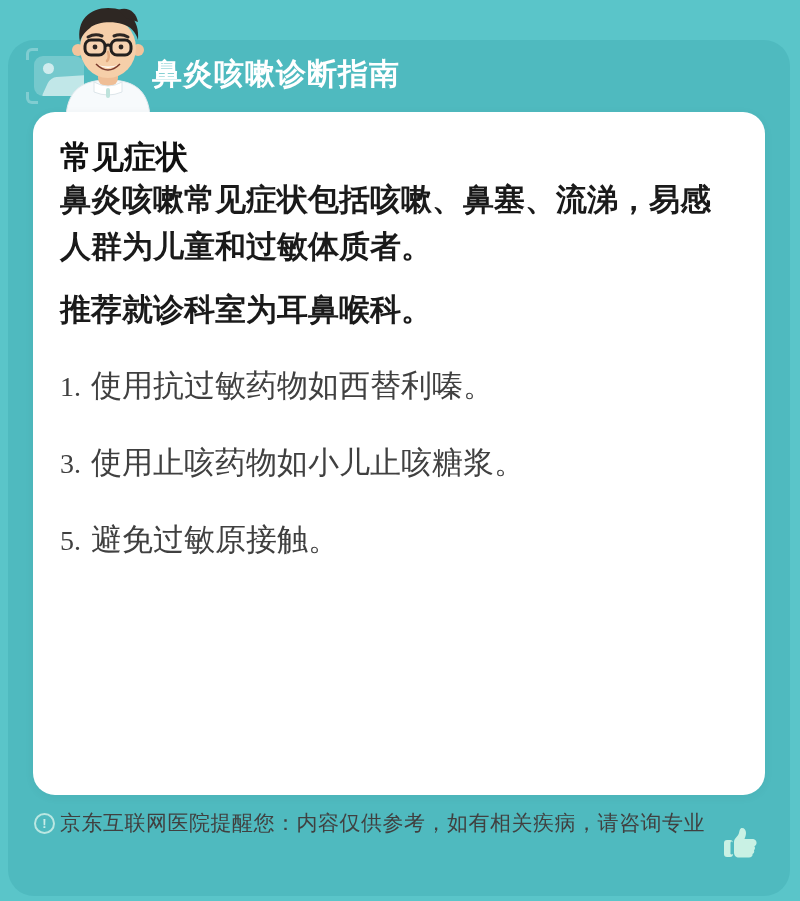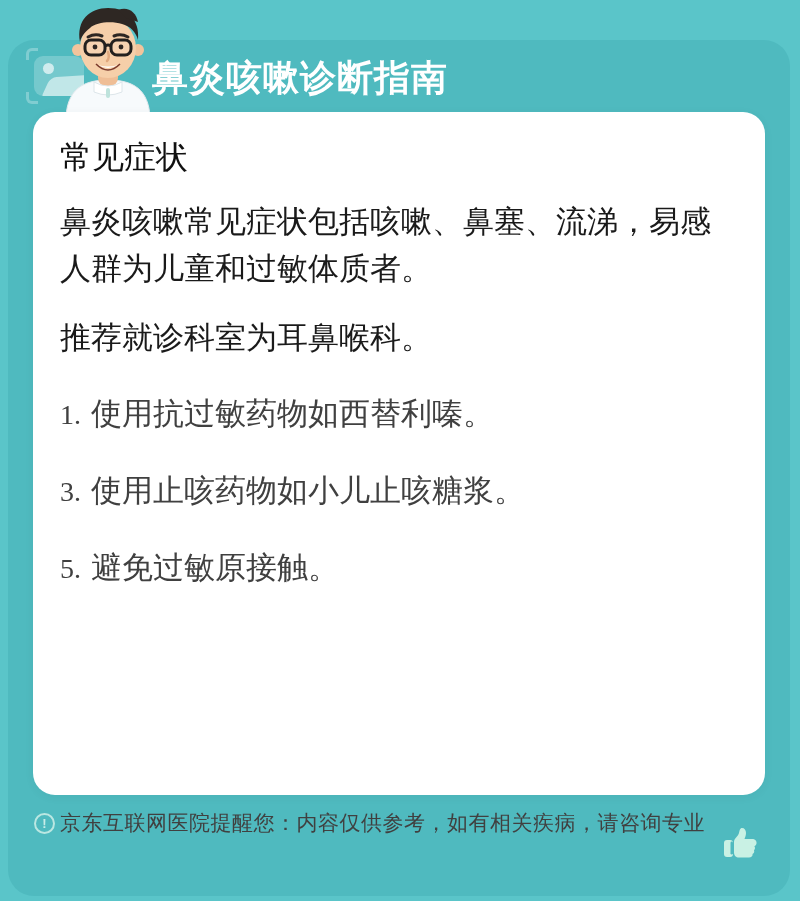--- a/index.html
+++ b/index.html
@@ -44,7 +44,7 @@
   
   .title {
     position:absolute; left:152px; top:54px; z-index:2;
-    font-size:36px; font-weight:700; color:#FFFFFF; letter-spacing:1px;
+    font-size:30px; font-weight:700; color:#FFFFFF; letter-spacing:1px;
   }
 
   

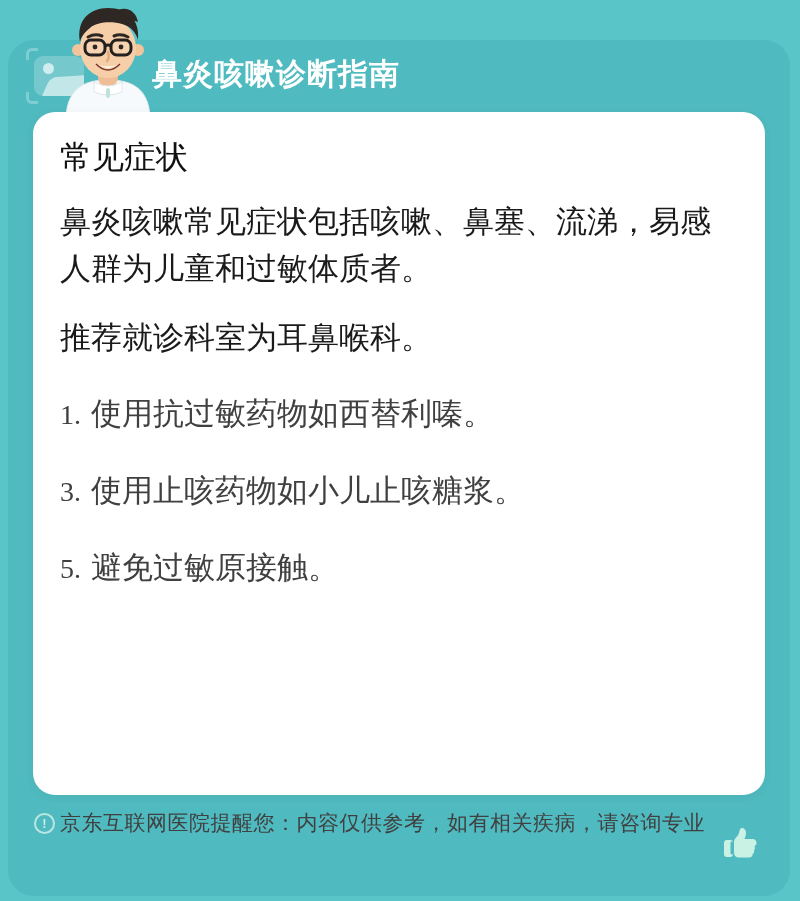--- a/index.html
+++ b/index.html
@@ -56,7 +56,7 @@
     box-shadow:0 2px 10px rgba(0,60,60,0.06);
   }
   .card h2 {
-    font-size:32px; font-weight:400; line-height:38px; color:#111111;
+    font-size:32px; font-weight:700; line-height:38px; color:#111111;
   }
   .card .para {
     margin-top:22px; margin-bottom:16px;

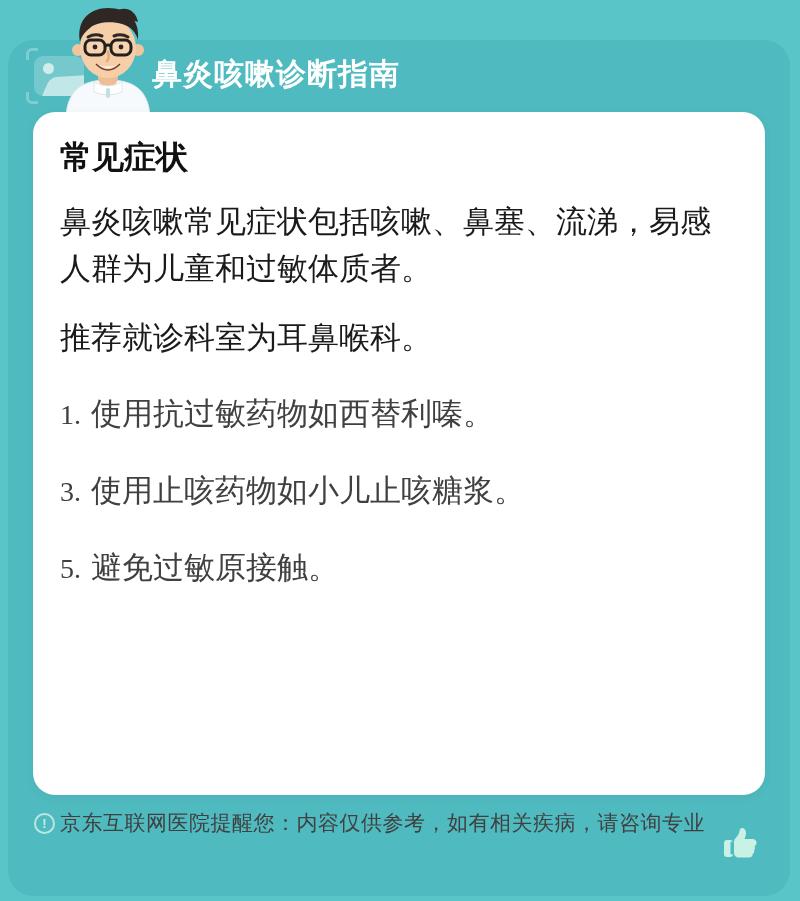--- a/index.html
+++ b/index.html
@@ -59,8 +59,8 @@
     font-size:32px; font-weight:700; line-height:38px; color:#111111;
   }
   .card .para {
-    margin-top:22px; margin-bottom:16px;
-    font-size:31px; line-height:47px; color:#1a1a1a;
+    margin-bottom:16px;
+    font-size:31px; line-height:47px; color:#1a1a1a;font-weight:bold;
   }
   .card .list { margin-top:26px; list-style:none; }
   .card .list li {

